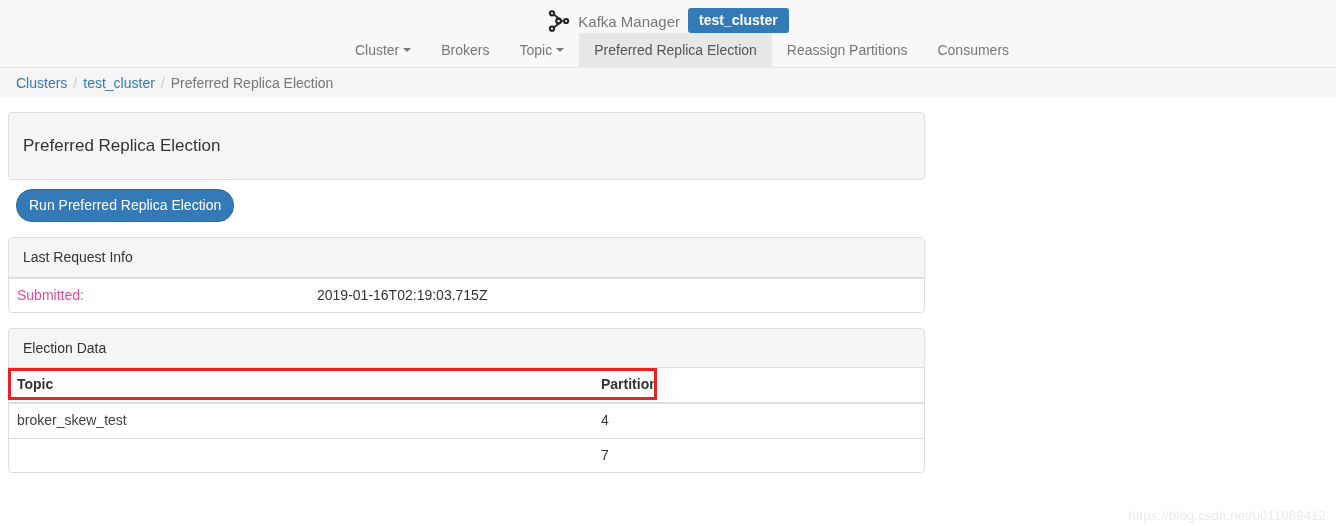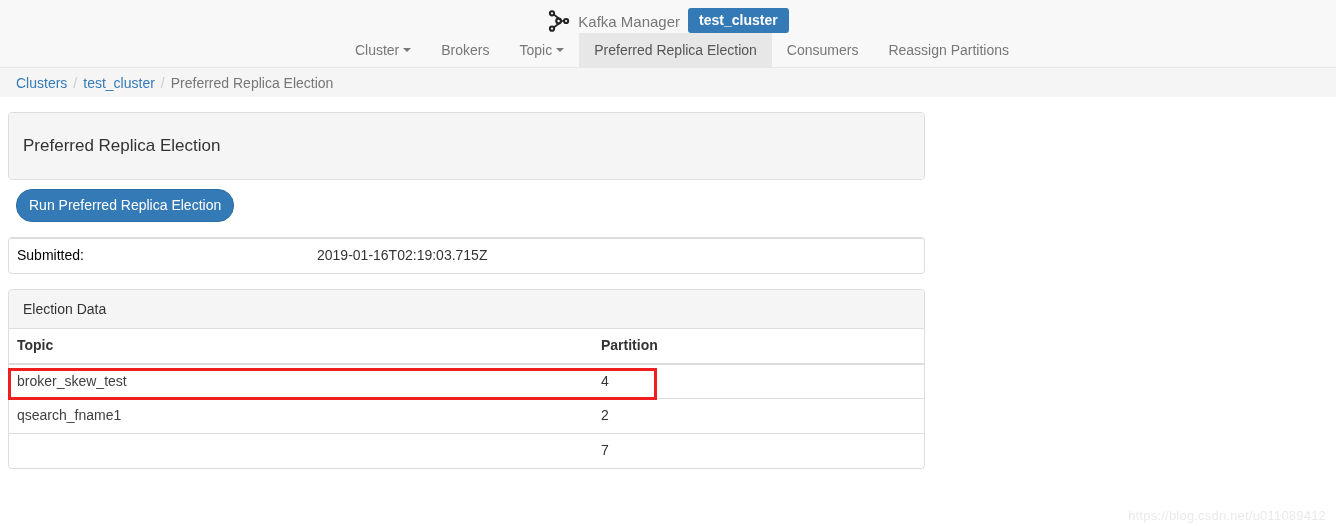--- a/index.html
+++ b/index.html
@@ -264,10 +264,10 @@
         <span>Preferred Replica Election</span>
       </a>
     <a class="nav-item">
+        <span>Reassign Partitions</span>
+      </a>
+    <a class="nav-item">
         <span>Consumers</span>
-      </a>
-    <a class="nav-item">
-        <span>Reassign Partitions</span>
       </a>
   </div>
 </div>

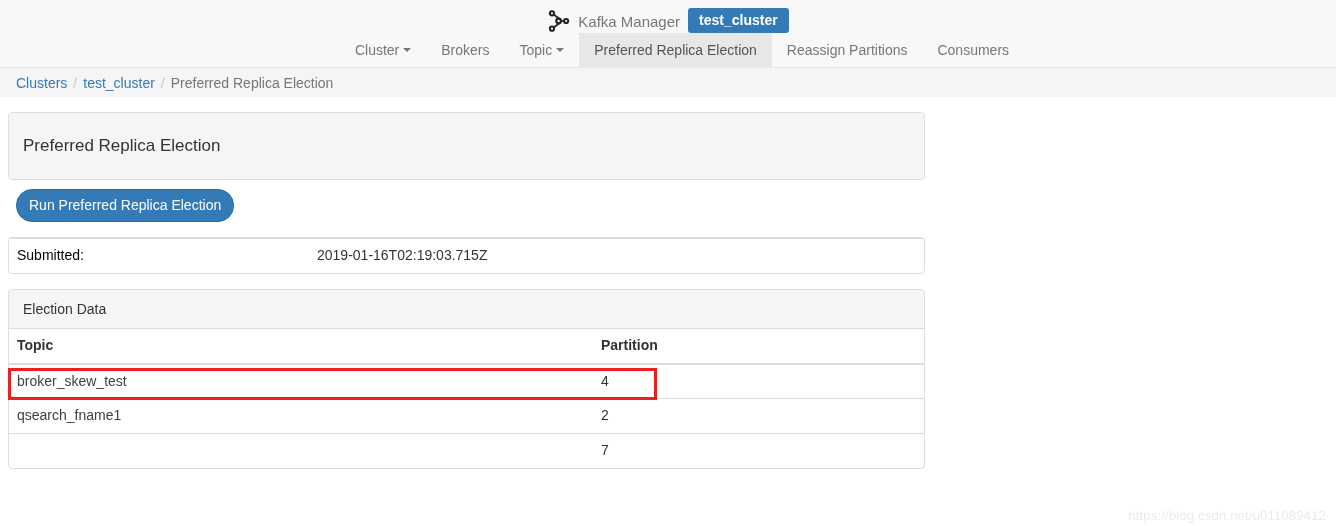--- a/index.html
+++ b/index.html
@@ -294,6 +294,9 @@
 
   
   <div class="panel">
+    <div class="panel-heading flat">
+      <h4 class="panel-title-sm">Last Request Info</h4>
+    </div>
     <div class="panel-body-flush">
       <table class="kt">
         <tbody>

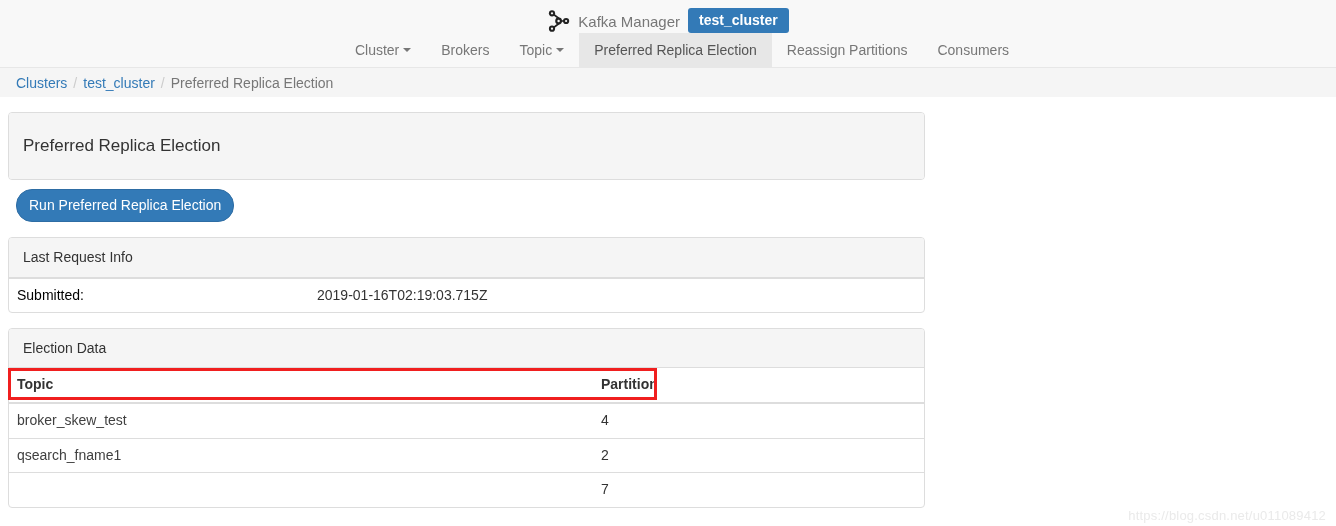--- a/index.html
+++ b/index.html
@@ -182,7 +182,7 @@
     border-top: none;
     border-bottom: 2px solid #dddddd;
   }
-  table.kt td.label-cell { width: 300px; color: #000000; }
+  table.kt td.label-cell { width: 300px; color: #ec4899; }
   table.kt td.value-cell { color: #333333; }
   table.kt td a, table.kt th a {
     color: #404040;

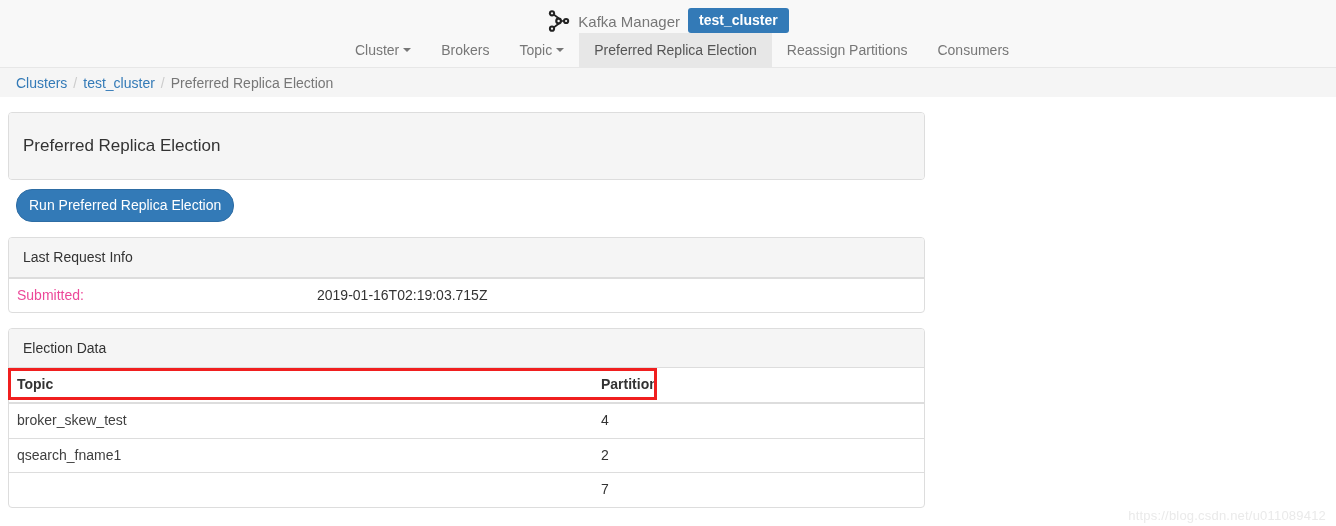--- a/index.html
+++ b/index.html
@@ -328,10 +328,6 @@
             <td>4</td>
           </tr>
           <tr>
-            <td><a>qsearch_fname1</a></td>
-            <td>2</td>
-          </tr>
-          <tr>
             <td></td>
             <td>7</td>
           </tr>

